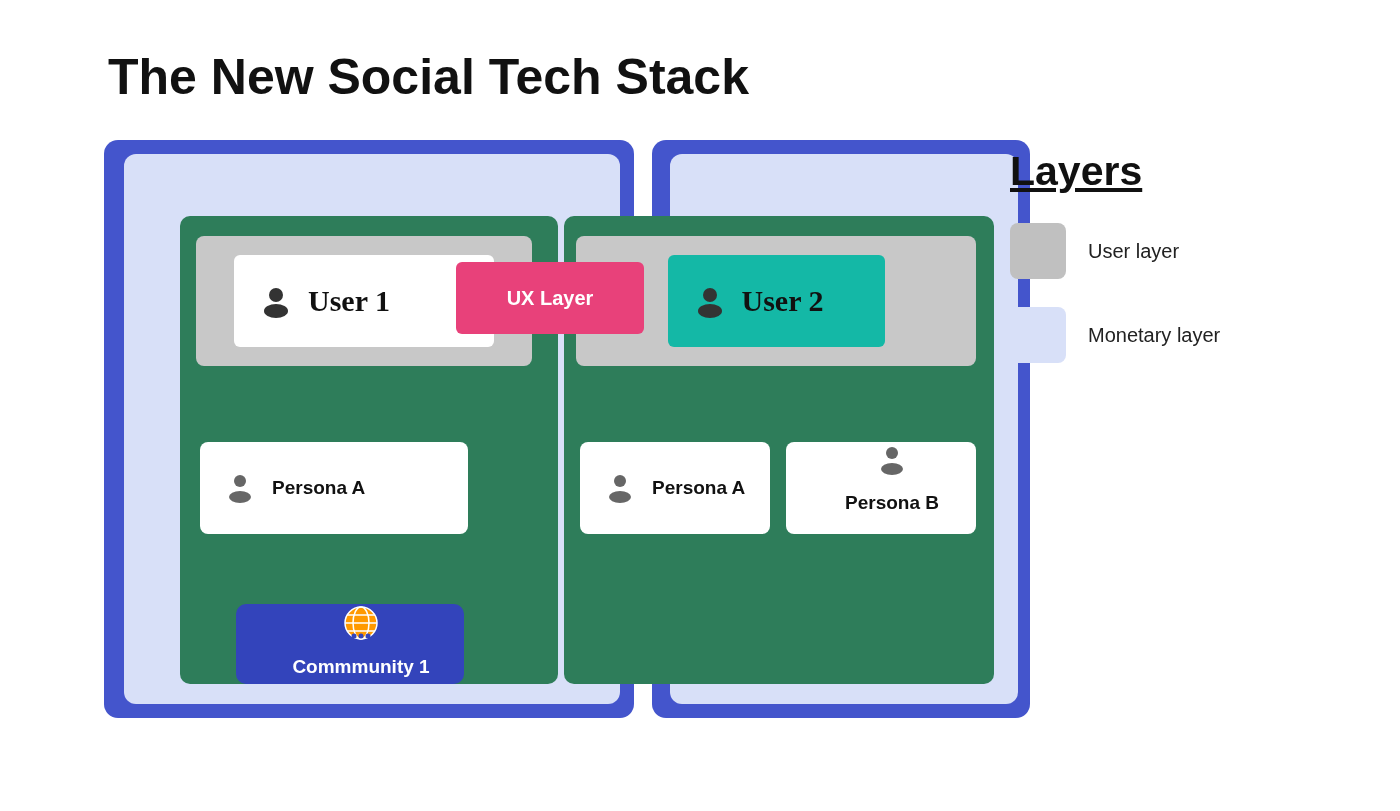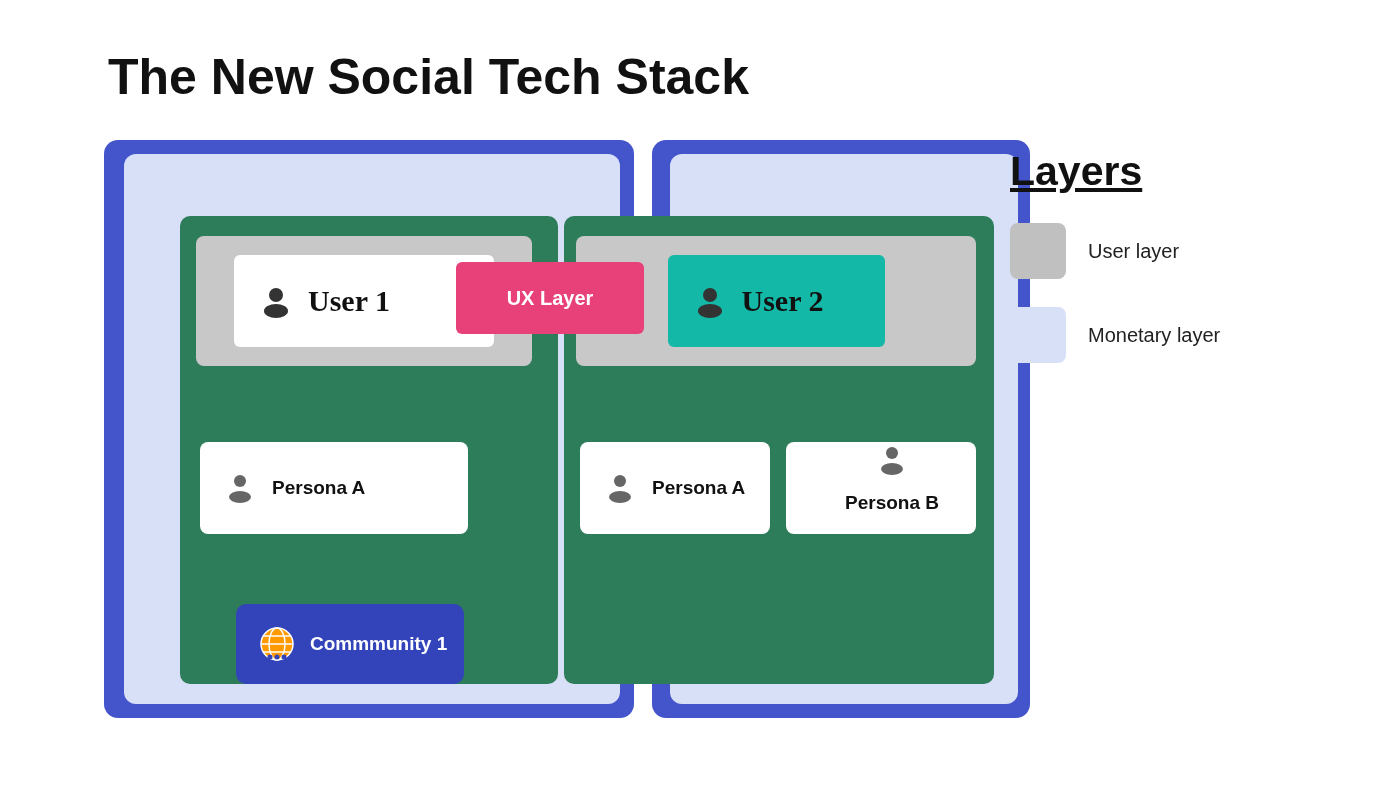--- a/index.html
+++ b/index.html
@@ -230,6 +230,7 @@
       justify-content: flex-start;
       padding-left: 22px;
       gap: 14px;
+      flex-direction: column;
     }
 
     .community-left {

